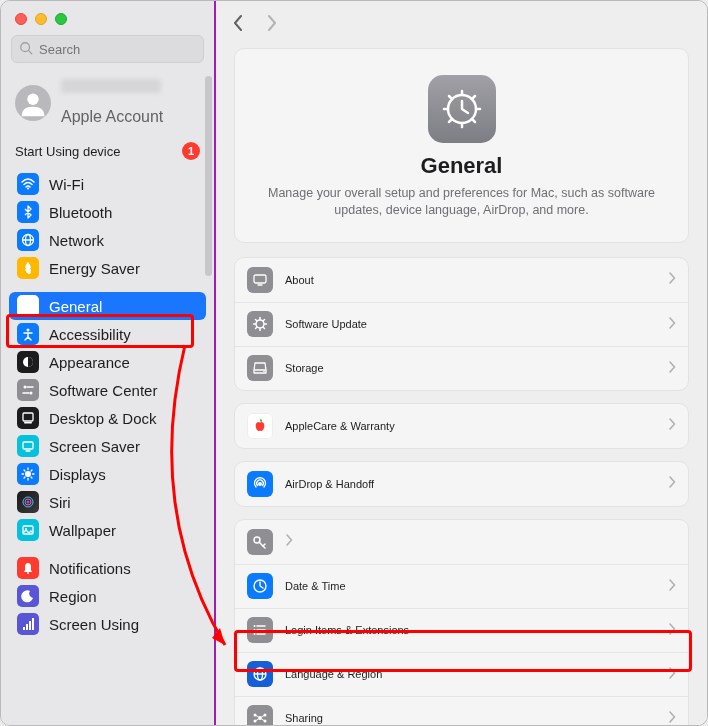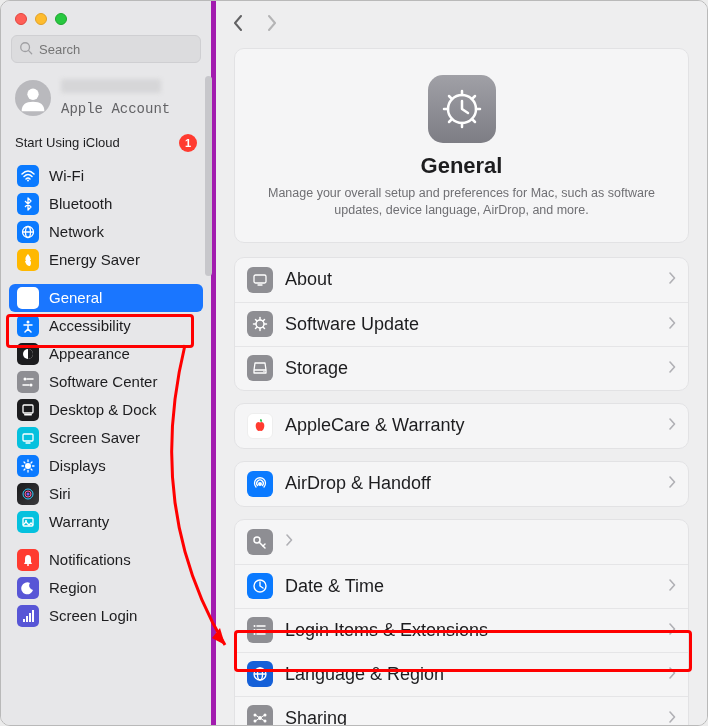--- a/index.html
+++ b/index.html
@@ -28,7 +28,7 @@
   background: #e7e7e9;
   display: flex;
   flex-direction: column;
-  border-right: 5px solid #a21caf;
+  border-right: 2px solid #a21caf;
 }
 .traffic {
   display: flex;

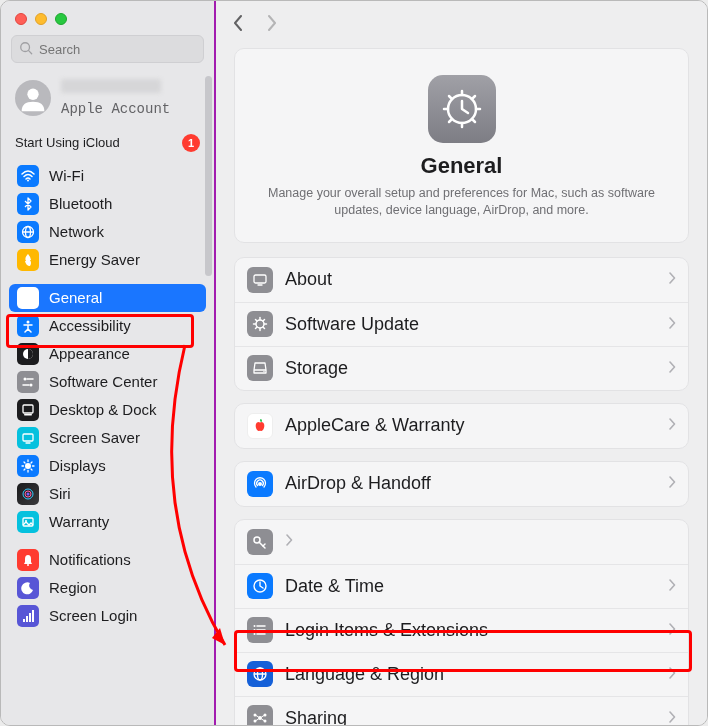--- a/index.html
+++ b/index.html
@@ -61,7 +61,7 @@
 .avatar svg { width: 34px; height: 34px; }
 .account-text { display: flex; flex-direction: column; line-height: 1.2; }
 .name-blur { width: 100px; height: 14px; background: #d6d6d8; filter: blur(2px); border-radius: 2px; }
-.account-sub { font-size: 14px; color: #636366; margin-top: 8px; font-family: Liberation Mono, monospace; }
+.account-sub { font-size: 16px; color: #636366; margin-top: 14px; }
 .icloud-row {
   display: flex; align-items: center; justify-content: space-between;
   padding: 6px 14px 10px 14px; font-size: 13px; color: #1d1d1f;

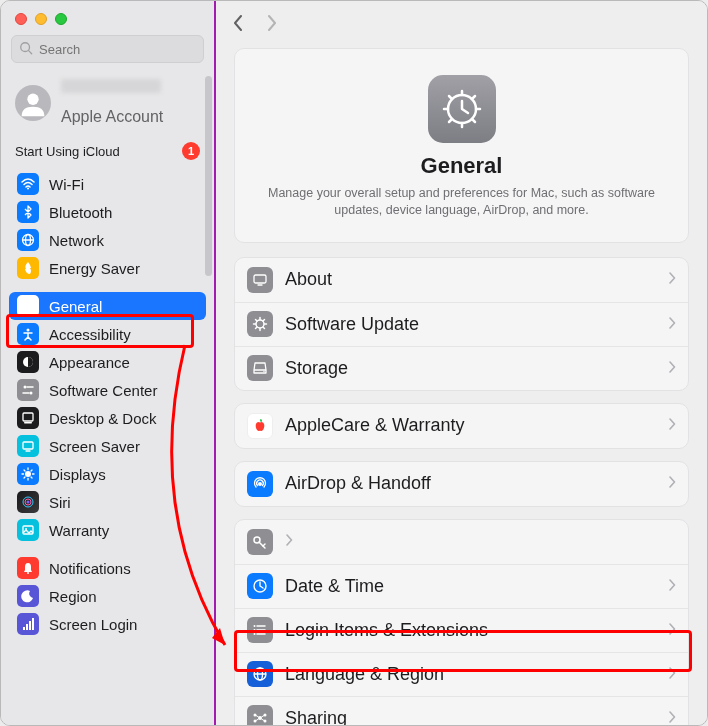--- a/index.html
+++ b/index.html
@@ -175,7 +175,7 @@
       </div>
     </div>
     <div class="icloud-row">
-      <span>Start Using iCloud</span>
+      <span>Start Using device</span>
       <span class="badge">1</span>
     </div>
     <div class="side-list" id="side-list">

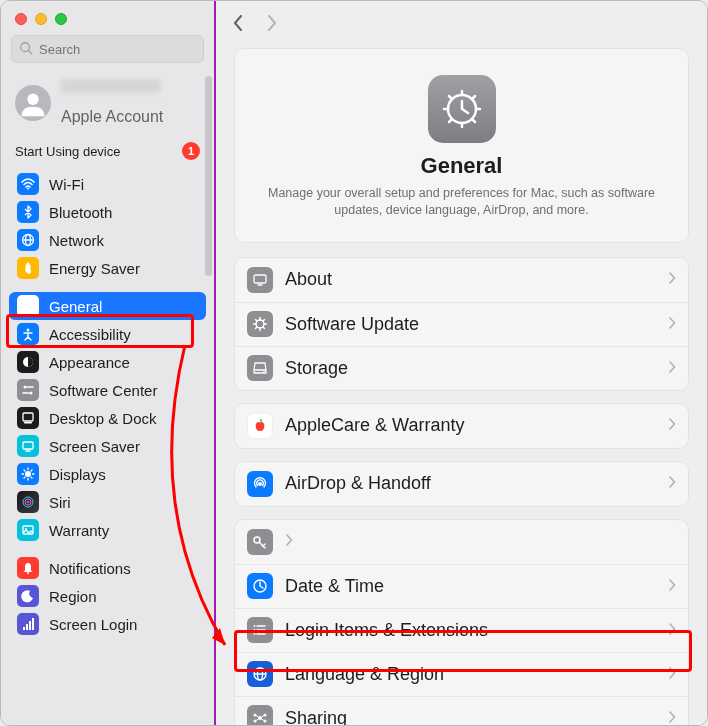--- a/index.html
+++ b/index.html
@@ -129,7 +129,7 @@
 }
 .ri-gray{background:#8e8e93}.ri-red{background:#fff;border:1px solid #eee}
 .ri-blue{background:#0a7aff}.ri-dblue{background:#1560d8}
-.row-label { flex: 1; font-size: 18px; }
+.row-label { flex: 1; font-size: 11px; }
 .row-chev { color: #b0b0b5; }
 .row-chev svg{width:8px;height:12px}
 

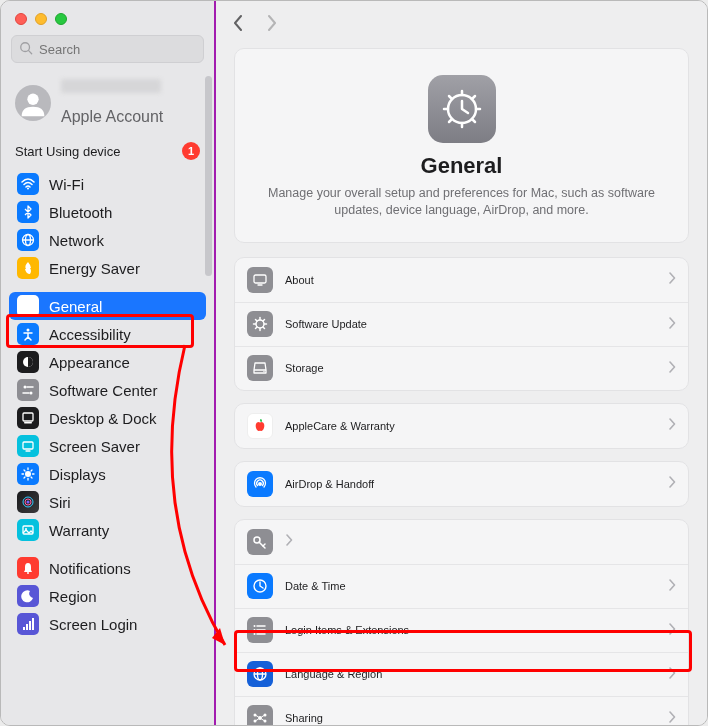--- a/index.html
+++ b/index.html
@@ -314,7 +314,7 @@
                 <path d="M2 10 L5 7 L8 10 L10 8 L12 10" fill="none" stroke="#fff" stroke-width="1.3"></path>
               </svg>
             </span>
-            <span>Warranty</span>
+            <span>Wallpaper</span>
           </div>
         </div>
         <div class="side-group">

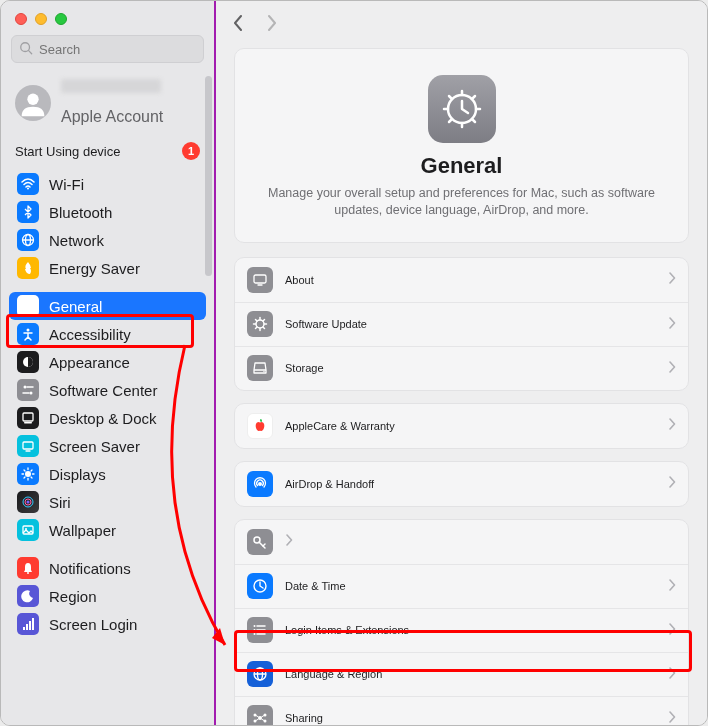--- a/index.html
+++ b/index.html
@@ -344,7 +344,7 @@
                 <rect x="11" y="1" width="2" height="12" fill="#fff"></rect>
               </svg>
             </span>
-            <span>Screen Login</span>
+            <span>Screen Using</span>
           </div>
         </div>
       </div>

